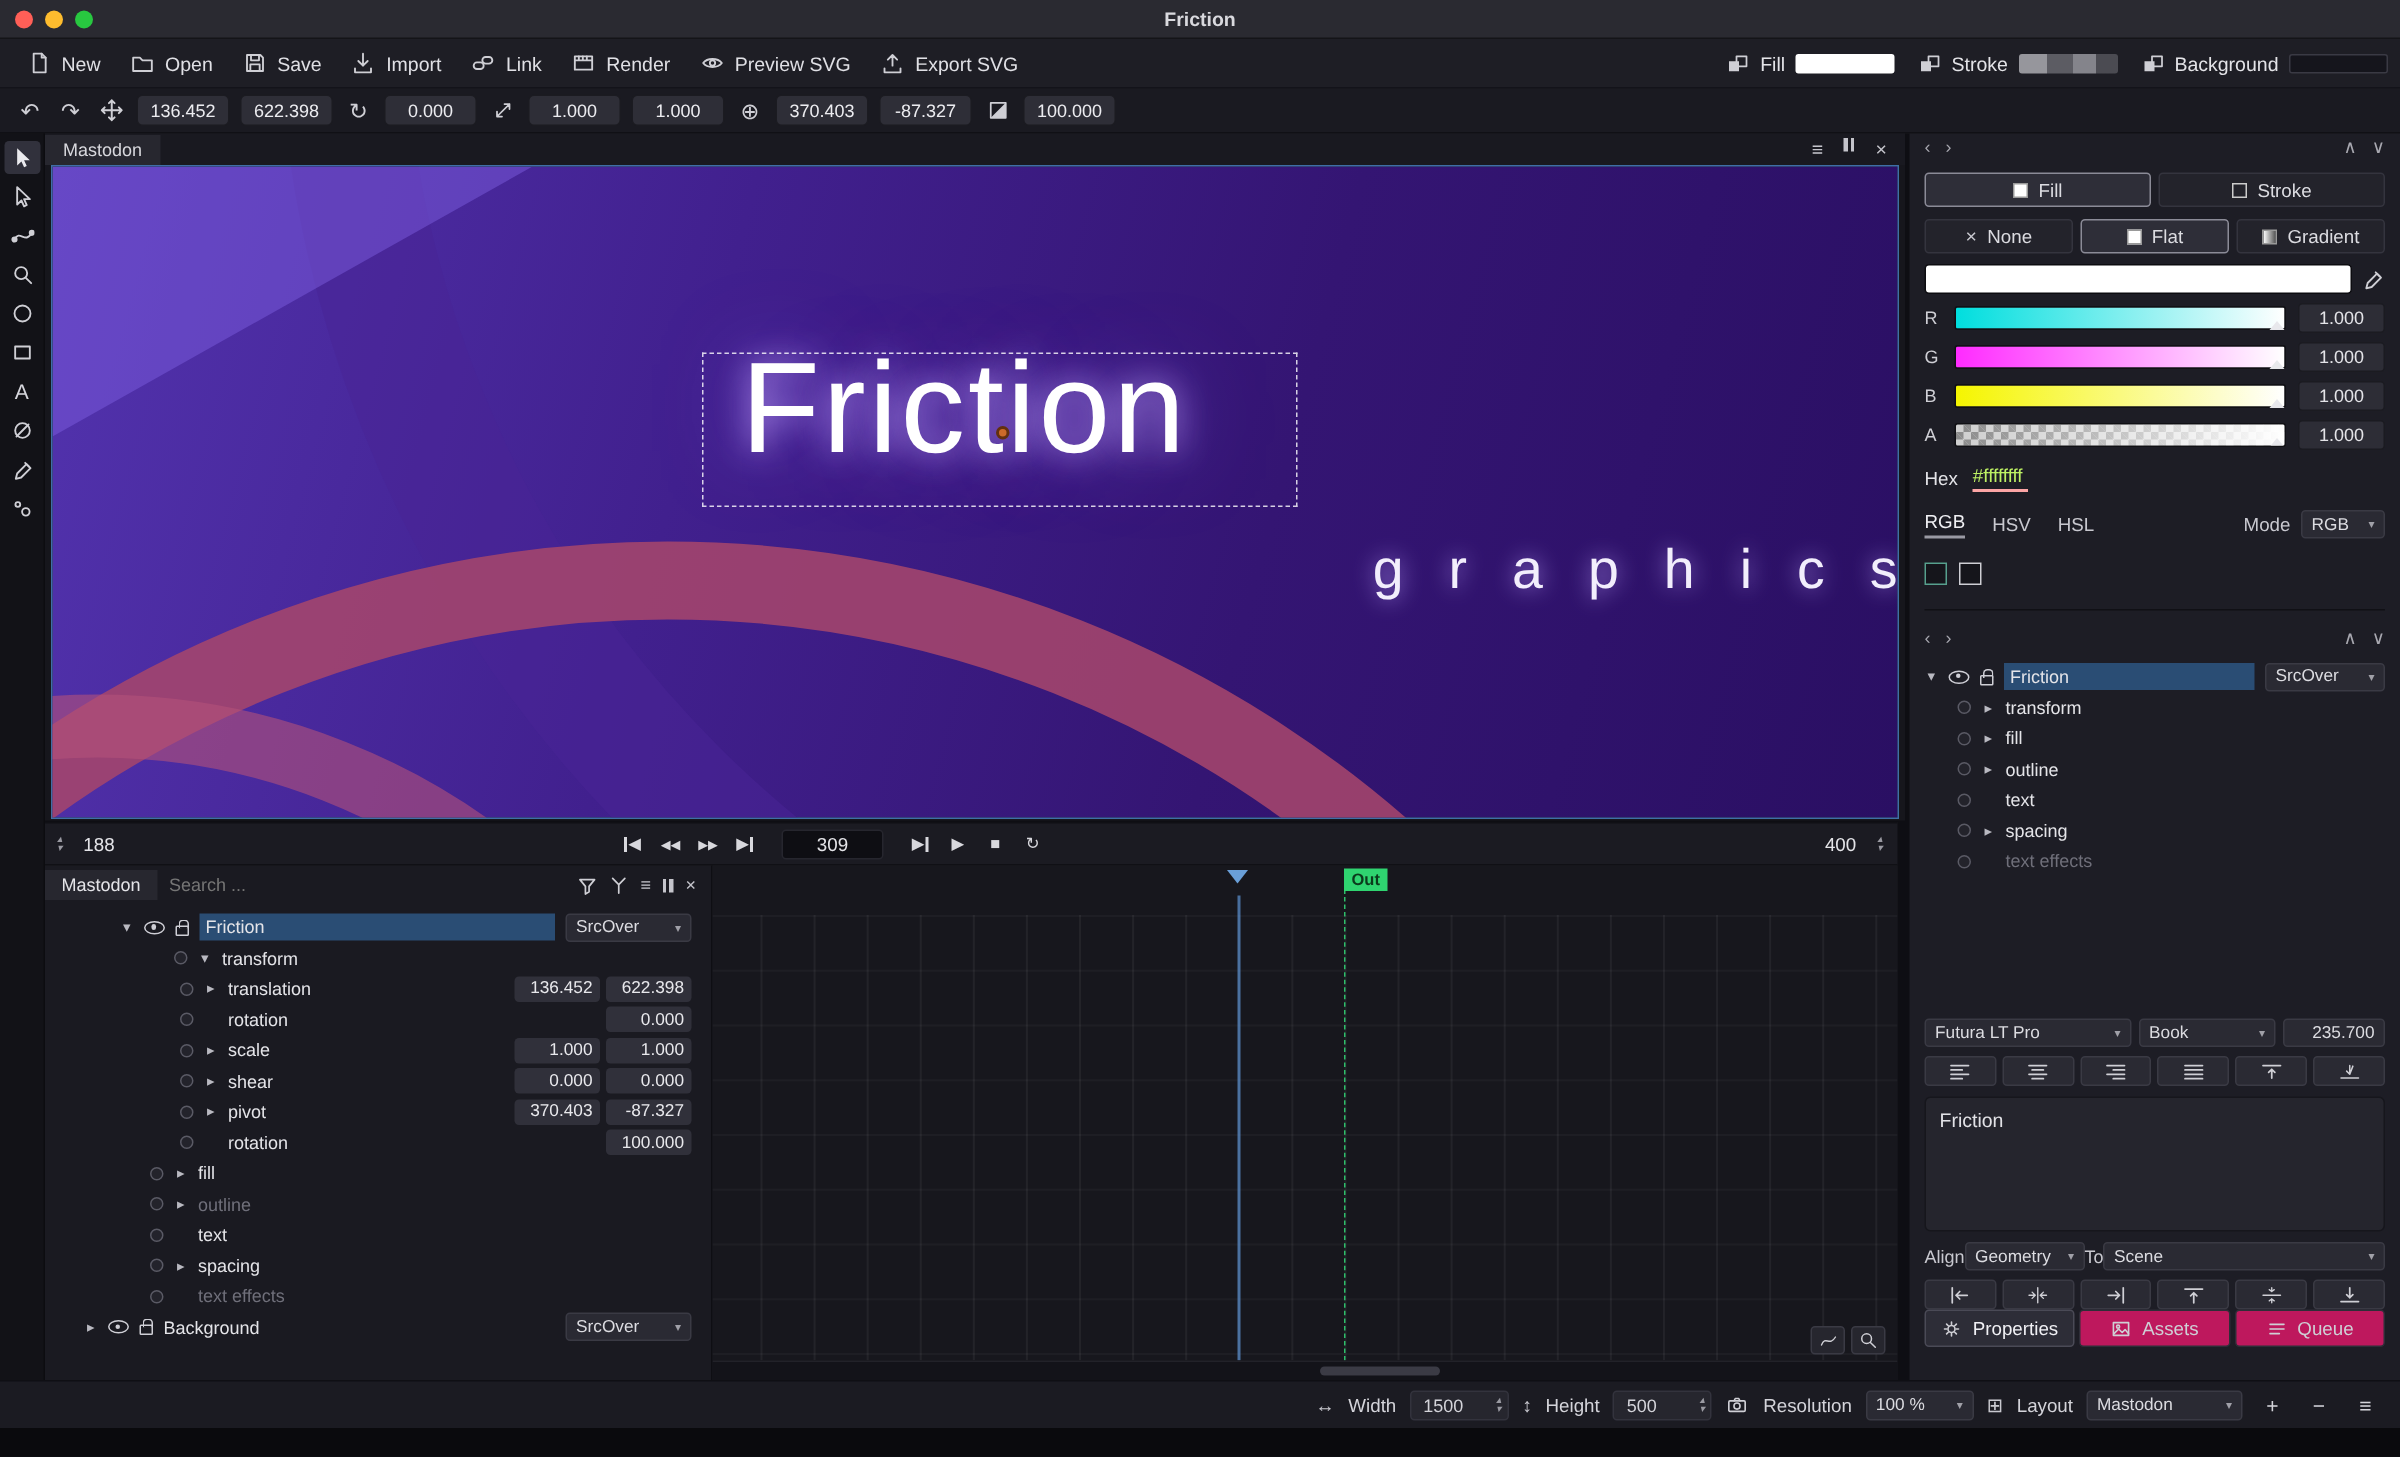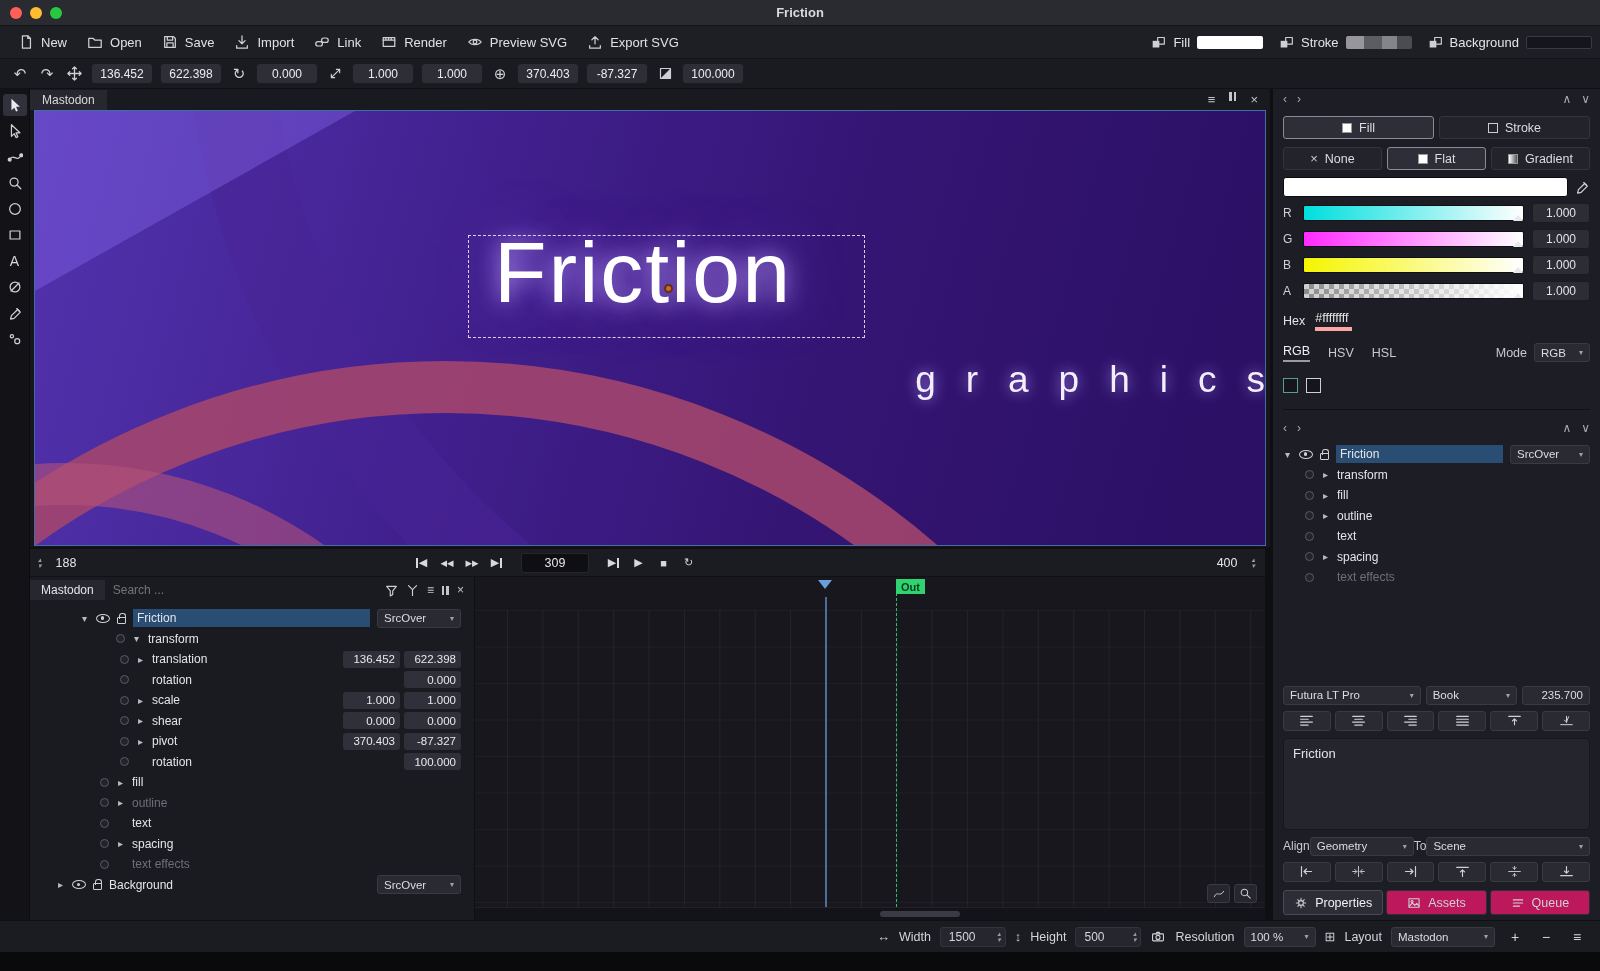--- a/index.html
+++ b/index.html
@@ -117,7 +117,7 @@
 .sl-a::before{content:"";position:absolute;inset:0;background:linear-gradient(90deg,rgba(255,255,255,0),#fff)}
 .chval{width:58px;height:20px;background:#2d2d36;border:1px solid #1b1b21;border-radius:3px;display:flex;align-items:center;justify-content:center;font-size:12px}
 #hexrow{display:flex;align-items:center;gap:10px;margin-top:10px;font-size:12.5px}
-#hexval{color:#e5e5e5;border-bottom:4px solid #fca5a5;padding:0 4px 2px 0}
+#hexval{color:#bef264;border-bottom:2px solid #fca5a5;padding:0 4px 2px 0}
 #moderow{display:flex;align-items:center;gap:18px;margin-top:12px;font-size:12.5px;color:#c8c8cf}
 .mtab.on{color:#f0f0f4;border-bottom:2px solid #9a9aa4;padding-bottom:2px}
 #moderow .right{margin-left:auto;display:flex;align-items:center;gap:7px}

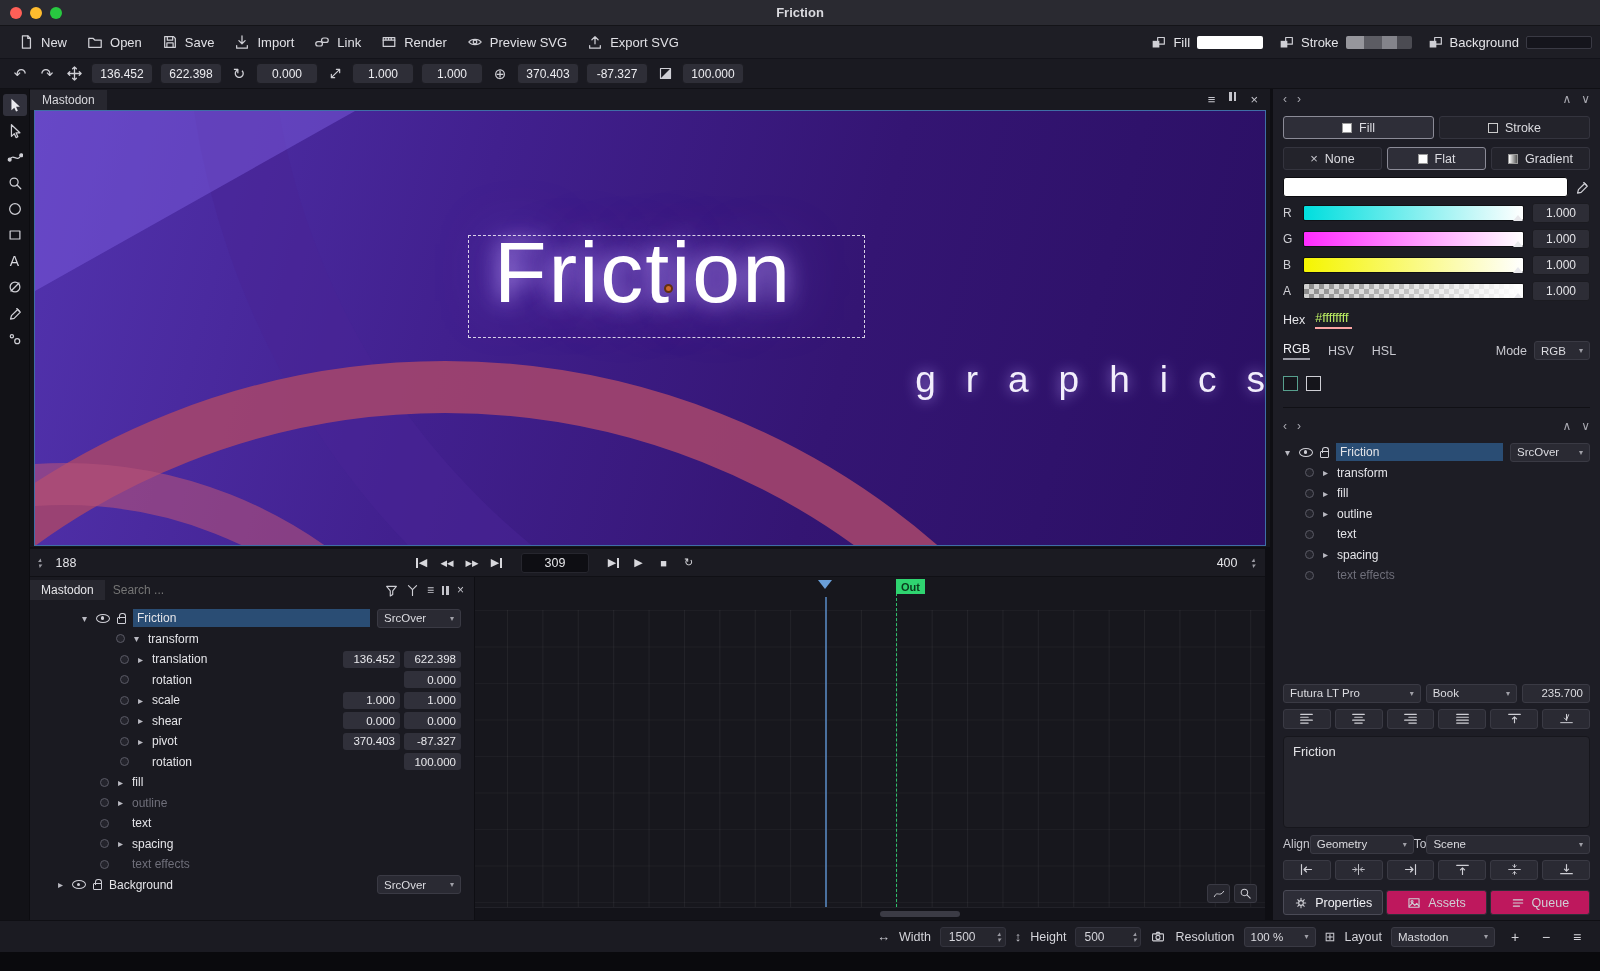--- a/index.html
+++ b/index.html
@@ -740,7 +740,7 @@
   <div id="textcontent">Friction</div>
   <div id="alignrow">
     <span>Align</span>
-    <span class="ddd" style="width:104px">
+    <span class="ddd" style="width:80px">
         <span>Geometry</span>
         <span class="caret">▾</span>
       </span>

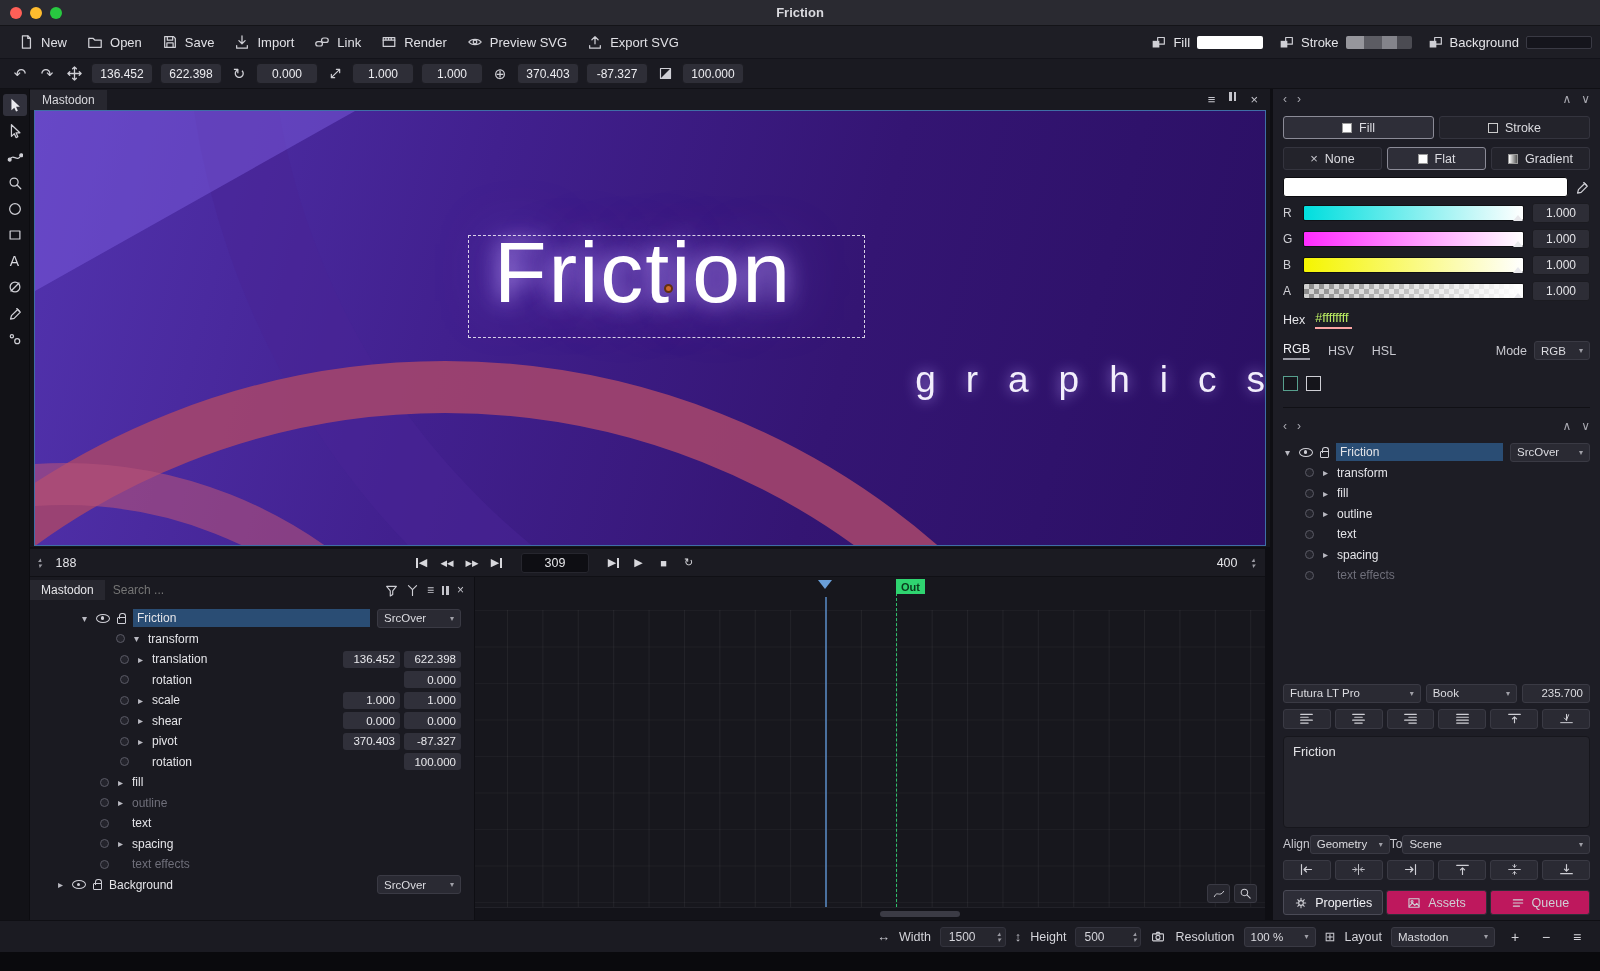--- a/index.html
+++ b/index.html
@@ -134,7 +134,7 @@
 #textcontent{margin-top:7px;height:92px;background:#25252d;border:1px solid #16161c;border-radius:4px;padding:7px 9px;font-size:13px;color:#e2e2e6}
 #alignrow{display:flex;align-items:center;gap:0;margin-top:7px;font-size:12px;color:#c8c8cf}
 #alignbtns{display:flex;gap:4px;margin-top:6px}
-#rtabs{margin-top:auto;margin-bottom:5px;display:flex;gap:3px}
+#rtabs{margin-top:auto;margin-bottom:22px;display:flex;gap:3px}
 .rtab{flex:1;height:25px;background:#be185d;border:1px solid #2e2e38;border-radius:3px;display:flex;align-items:center;justify-content:center;gap:7px;font-size:12.5px;color:#cfcfd5}
 .rtab.active{background:#2d2d37;border-color:#4a4a56;color:#f0f0f4}
 

